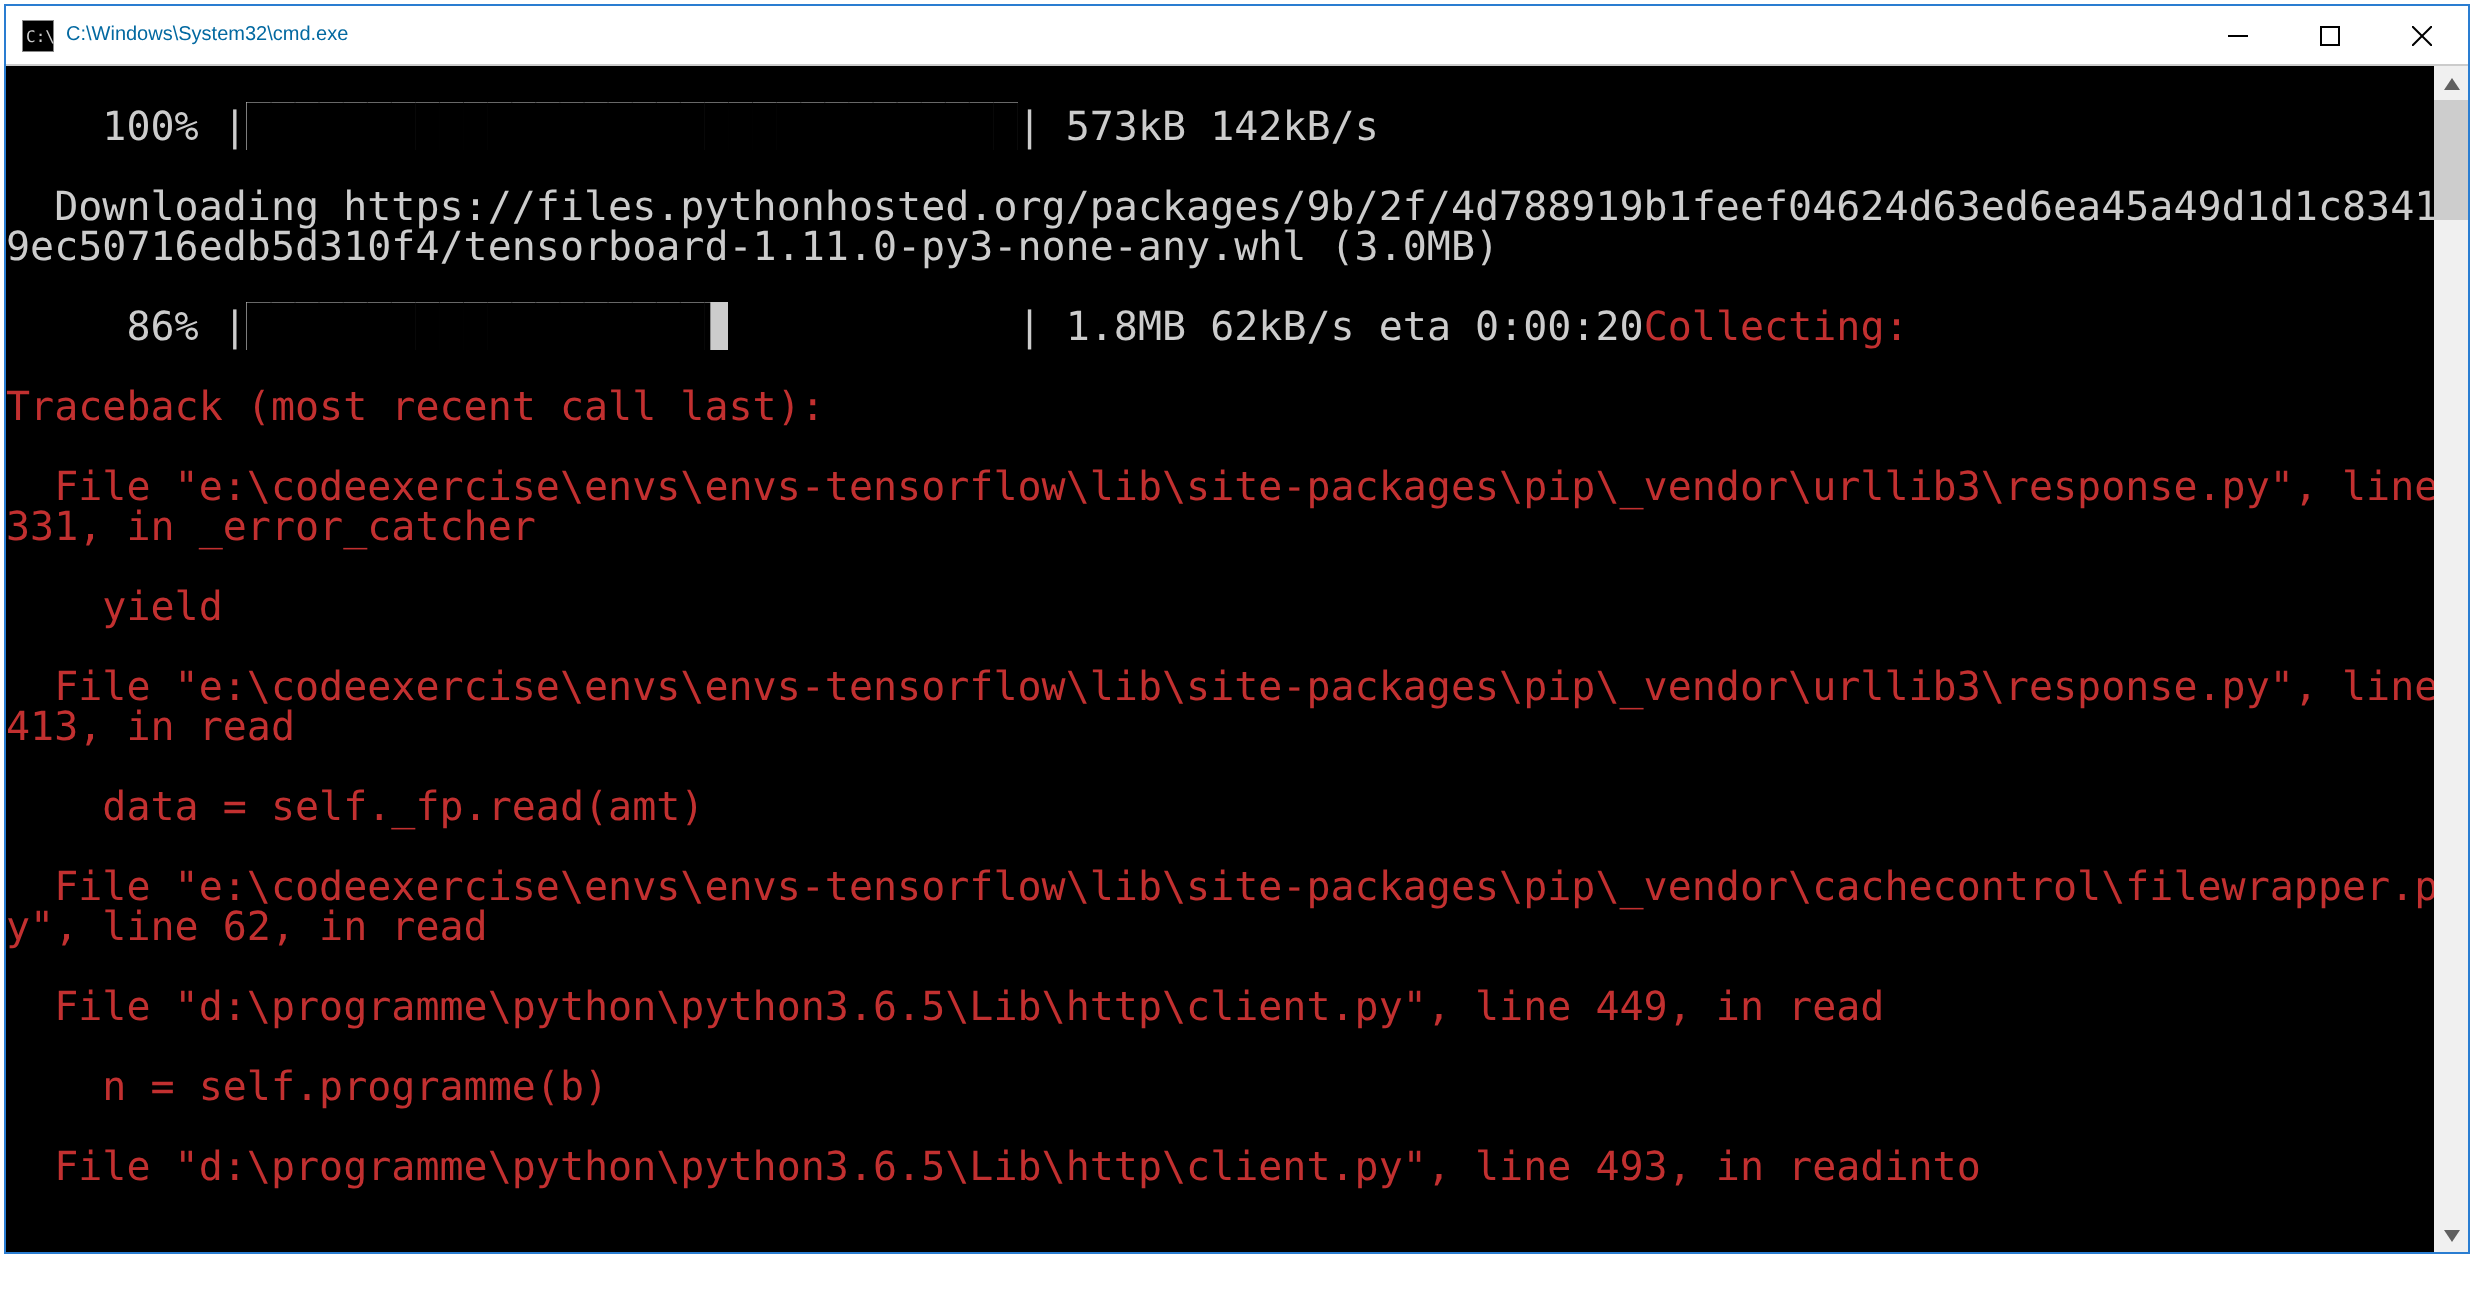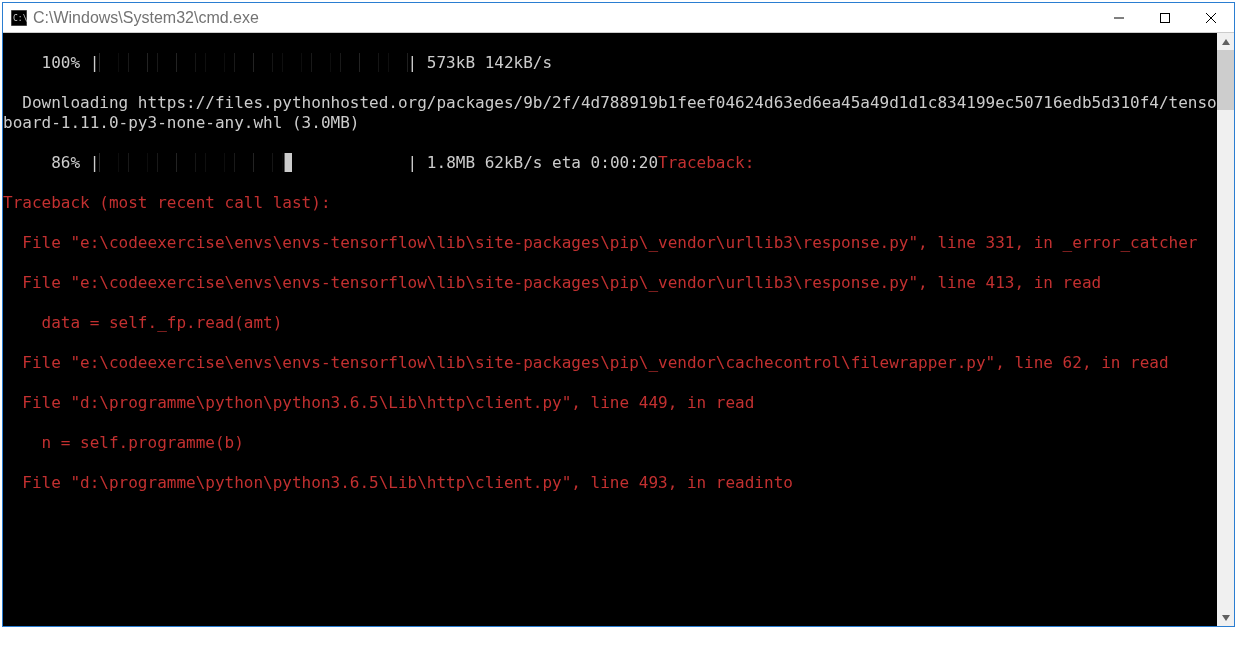--- a/index.html
+++ b/index.html
@@ -8,7 +8,7 @@
     .titlebar { height: 30px; background: #fff; display: flex; align-items: center; border-bottom: 1px solid #ccc; }
     .titlebar-icon { width: 16px; height: 16px; margin-left: 8px; margin-right: 6px; display: flex; align-items: center; justify-content: center; }
     .titlebar-icon svg { width: 16px; height: 16px; }
-    .titlebar-text { font-family: "Segoe UI", Tahoma, sans-serif; font-size: 16px; color: #737373; flex: 1; }
+    .titlebar-text { font-family: "Segoe UI", Tahoma, sans-serif; font-size: 10px; color: #0369a1; flex: 1; }
     .titlebar-buttons { display: flex; height: 100%; }
     .titlebar-btn { width: 46px; height: 100%; display: flex; align-items: center; justify-content: center; cursor: pointer; }
     .titlebar-btn svg { width: 10px; height: 10px; }

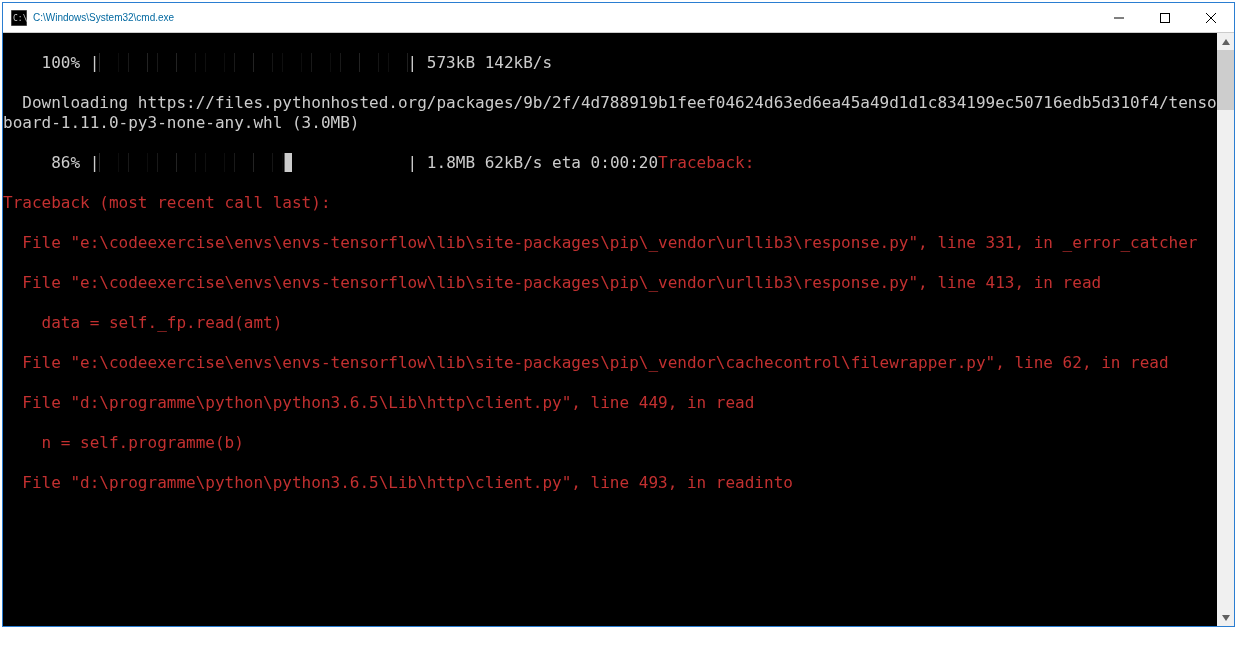--- a/index.html
+++ b/index.html
@@ -12,7 +12,7 @@
     .titlebar-buttons { display: flex; height: 100%; }
     .titlebar-btn { width: 46px; height: 100%; display: flex; align-items: center; justify-content: center; cursor: pointer; }
     .titlebar-btn svg { width: 10px; height: 10px; }
-    .terminal { height: calc(100% - 30px); background: #000; position: relative; overflow: hidden; font-size: 16px; line-height: 20px; }
+    .terminal { height: calc(100% - 30px); background: #000; position: relative; overflow: hidden; font-size: 20px; line-height: 20px; }
     .terminal-inner { padding: 0; color: #ccc; white-space: pre; font-family: "NSimSun","SimSun",Consolas,monospace; letter-spacing: 0; }
     .scrollbar { position: absolute; right: 0; top: 0; width: 17px; height: 100%; background: #f0f0f0; display: flex; flex-direction: column; }
     .scrollbar-arrow { width: 17px; height: 17px; background: #f0f0f0; display: flex; align-items: center; justify-content: center; cursor: pointer; }

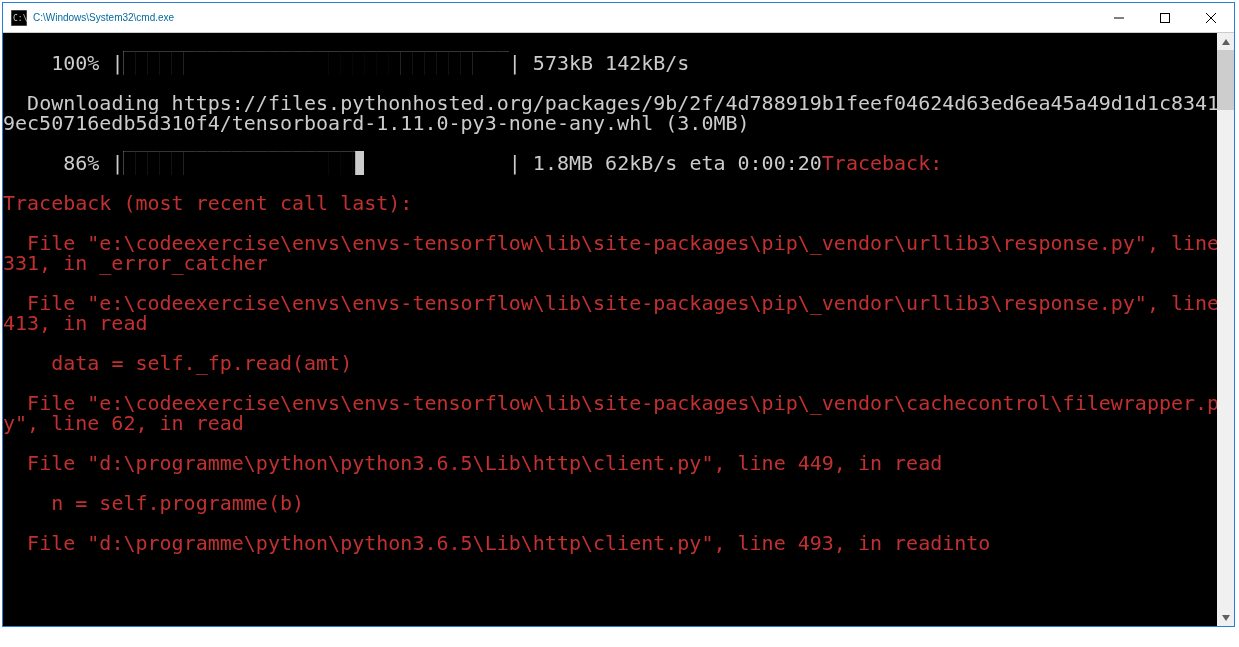--- a/index.html
+++ b/index.html
@@ -59,7 +59,7 @@
     <div class="terminal-inner">
 <span class="line grey">    <span>100%</span> |<span class="filled">████████████████████████████████</span>| <span>573kB 142kB/s</span></span>
 <span class="line grey">  Downloading https://files.pythonhosted.org/packages/9b/2f/4d788919b1feef04624d63ed6ea45a49d1d1c834199ec50716edb5d310f4/tensorboard-1.11.0-py3-none-any.whl (3.0MB)</span>
-<span class="line"><span class="grey">     <span>86%</span> |<span class="filled">███████████████████▎</span>            | <span>1.8MB 62kB/s eta 0:00:20</span></span><span class="red">Traceback:</span></span>
+<span class="line"><span class="grey">     <span>86%</span> |<span class="filled">███████████████████▎</span>            | <span>1.8MB 62kB/s eta 0:00:20</span></span><span class="red">Collecting:</span></span>
 <span class="line red">Traceback (most recent call last):</span>
 <span class="line red">  File "e:\codeexercise\envs\envs-tensorflow\lib\site-packages\pip\_vendor\urllib3\response.py", line 331, in _error_catcher</span>
 <span class="line red">  File "e:\codeexercise\envs\envs-tensorflow\lib\site-packages\pip\_vendor\urllib3\response.py", line 413, in read</span>

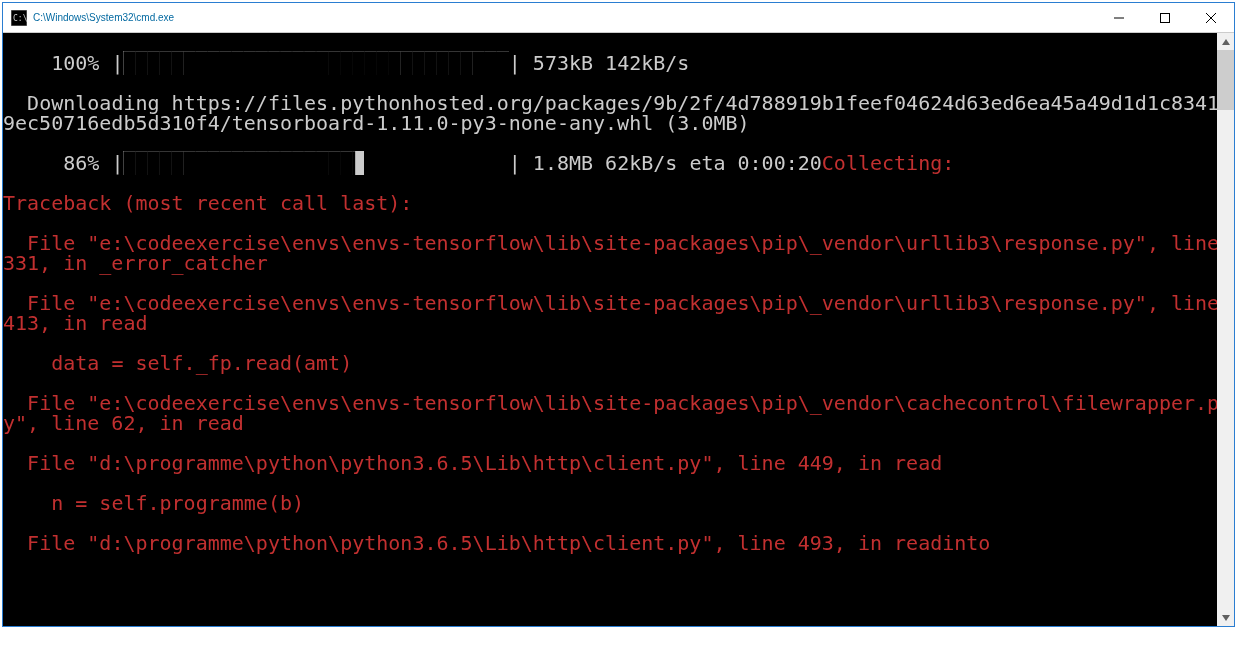--- a/index.html
+++ b/index.html
@@ -62,6 +62,7 @@
 <span class="line"><span class="grey">     <span>86%</span> |<span class="filled">███████████████████▎</span>            | <span>1.8MB 62kB/s eta 0:00:20</span></span><span class="red">Collecting:</span></span>
 <span class="line red">Traceback (most recent call last):</span>
 <span class="line red">  File "e:\codeexercise\envs\envs-tensorflow\lib\site-packages\pip\_vendor\urllib3\response.py", line 331, in _error_catcher</span>
+<span class="line red">    yield</span>
 <span class="line red">  File "e:\codeexercise\envs\envs-tensorflow\lib\site-packages\pip\_vendor\urllib3\response.py", line 413, in read</span>
 <span class="line red">    data = self._fp.read(amt)</span>
 <span class="line red">  File "e:\codeexercise\envs\envs-tensorflow\lib\site-packages\pip\_vendor\cachecontrol\filewrapper.py", line 62, in read</span>

